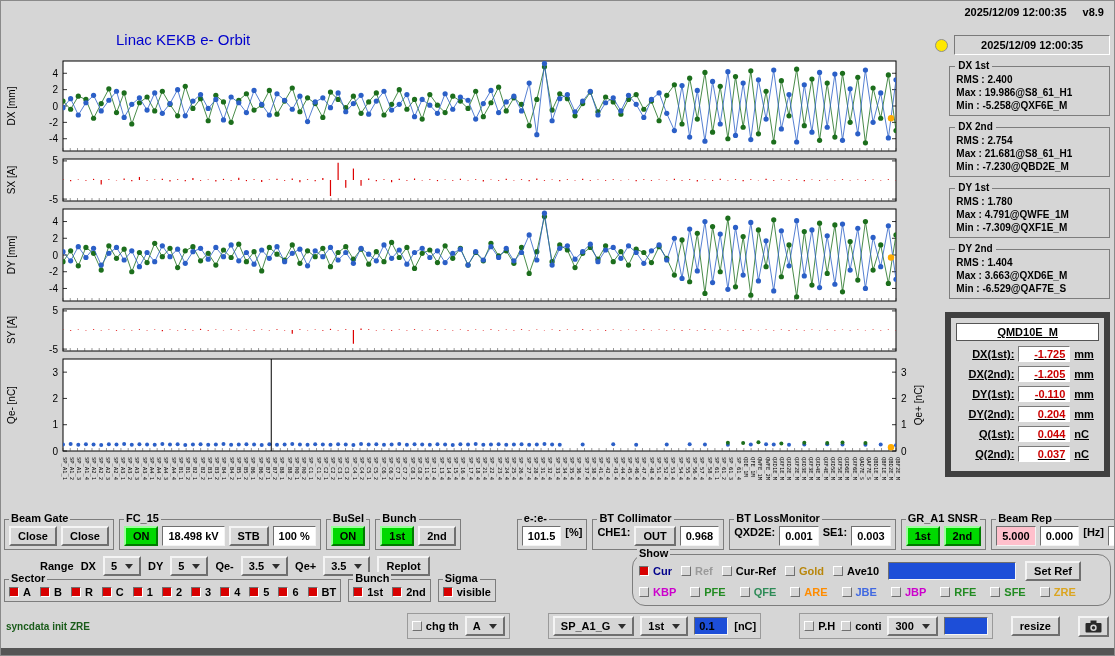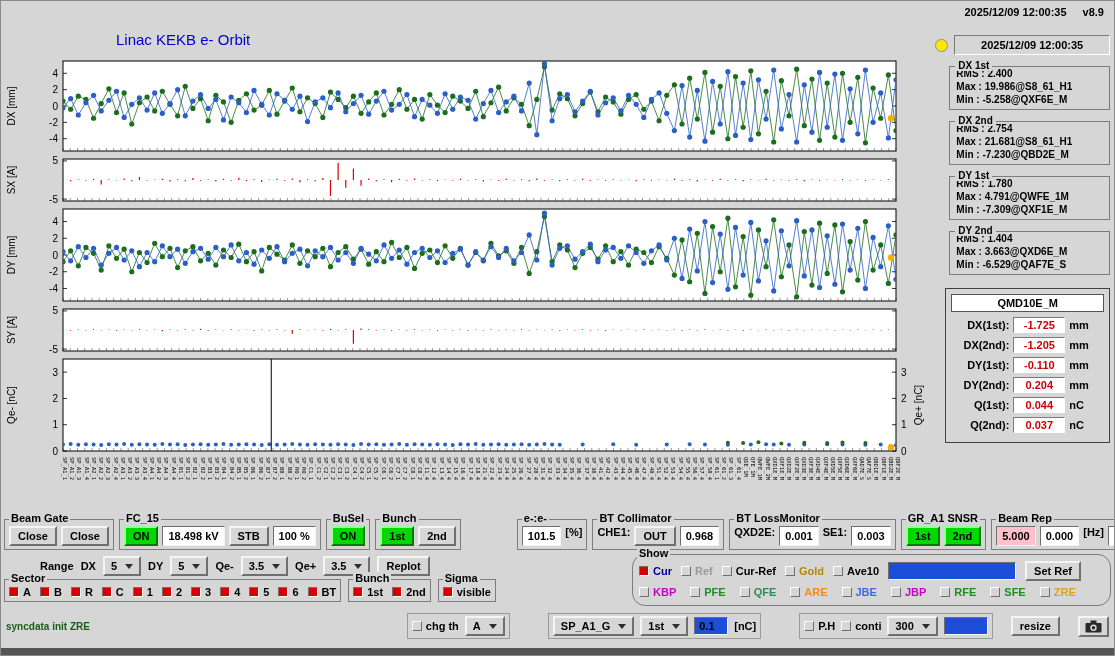--- a/index.html
+++ b/index.html
@@ -17,7 +17,7 @@
 .sb-top { display:flex; align-items:center; gap:6px; margin:0 0 4px 4px; }
 .dot { width:13px; height:13px; border-radius:50%; background:#ffe800; border:1px solid #8f8f8f; flex:none; }
 .sb-time { flex:1; background:#d6d6d6; border:1px solid; border-color:#7a7a7a #ffffff #ffffff #7a7a7a; font-size:11px; font-weight:bold; padding:3px 4px; text-align:center; white-space:nowrap; }
-.statbox { position:relative; border:1px solid #7d7d7d; margin:11px 0 0 18px; padding:0 3px 3px 6px; }
+.statbox { position:relative; border:1px solid #7d7d7d; margin:11px 0 0 18px; padding:6px 3px 3px 6px; }
 .statbox .glabel { position:absolute; top:-7px; left:5px; background:#d6d6d6; padding:0 3px; font-size:10px; font-weight:bold; }
 .statline { font-size:10px; font-weight:bold; line-height:13px; white-space:nowrap; }
 .monbox { border:1px solid #404040; margin:13px 0 4px 14px; padding:5px 5px; }

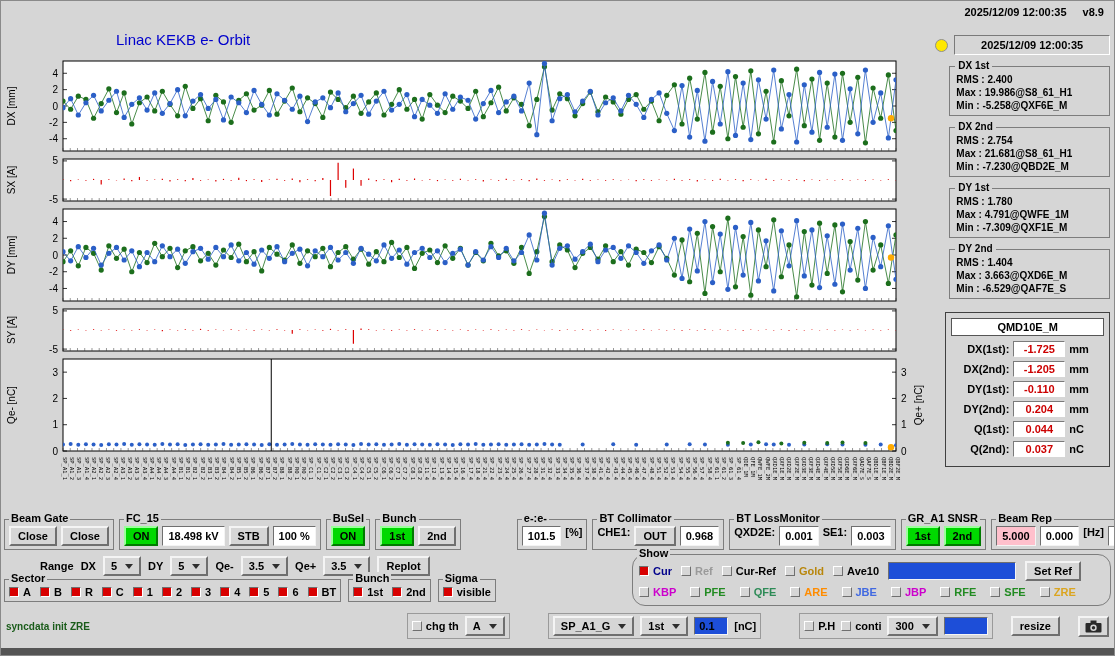--- a/index.html
+++ b/index.html
@@ -20,7 +20,7 @@
 .statbox { position:relative; border:1px solid #7d7d7d; margin:11px 0 0 18px; padding:6px 3px 3px 6px; }
 .statbox .glabel { position:absolute; top:-7px; left:5px; background:#d6d6d6; padding:0 3px; font-size:10px; font-weight:bold; }
 .statline { font-size:10px; font-weight:bold; line-height:13px; white-space:nowrap; }
-.monbox { border:1px solid #404040; margin:13px 0 4px 14px; padding:5px 5px; }
+.monbox { border:6px solid #404040; margin:13px 0 4px 14px; padding:5px 5px;text-decoration:underline; }
 .mon-title { background:#ffffff; border:1px solid #555; font-size:11px; font-weight:bold; text-align:center; padding:2px 0; margin-bottom:5px; }
 .mon-row { display:flex; align-items:center; gap:4px; margin:4px 0; }
 .mon-label { width:58px; text-align:right; font-size:11px; font-weight:bold; white-space:nowrap; }

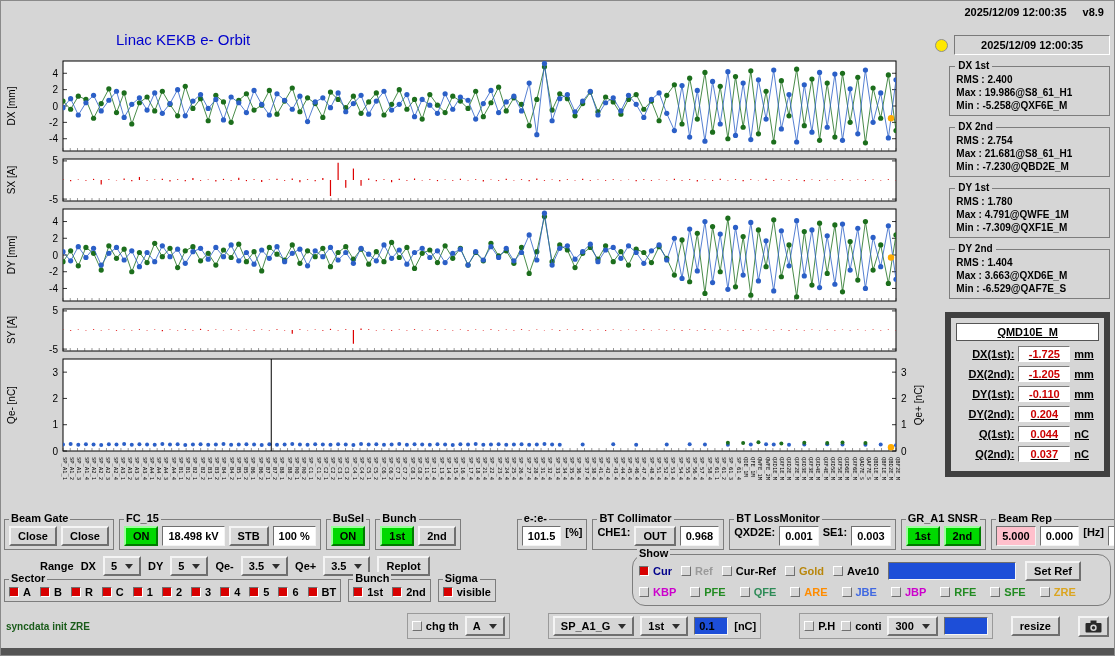--- a/index.html
+++ b/index.html
@@ -24,7 +24,7 @@
 .mon-title { background:#ffffff; border:1px solid #555; font-size:11px; font-weight:bold; text-align:center; padding:2px 0; margin-bottom:5px; }
 .mon-row { display:flex; align-items:center; gap:4px; margin:4px 0; }
 .mon-label { width:58px; text-align:right; font-size:11px; font-weight:bold; white-space:nowrap; }
-.mon-value { width:52px; background:#fff; border:1px solid; border-color:#7a7a7a #fff #fff #7a7a7a; color:#cc0000; font-size:11px; font-weight:bold; text-align:center; padding:1px 4px; }
+.mon-value { width:52px; background:#fff; border:1px solid; border-color:#7a7a7a #fff #fff #7a7a7a; color:#cc0000; font-size:11px; font-weight:bold; text-align:right; padding:1px 4px; }
 .mon-unit { font-size:11px; font-weight:bold; }
 .controls { padding:2px 3px 0; }
 .crow1 { display:flex; gap:5px; align-items:flex-start; }

